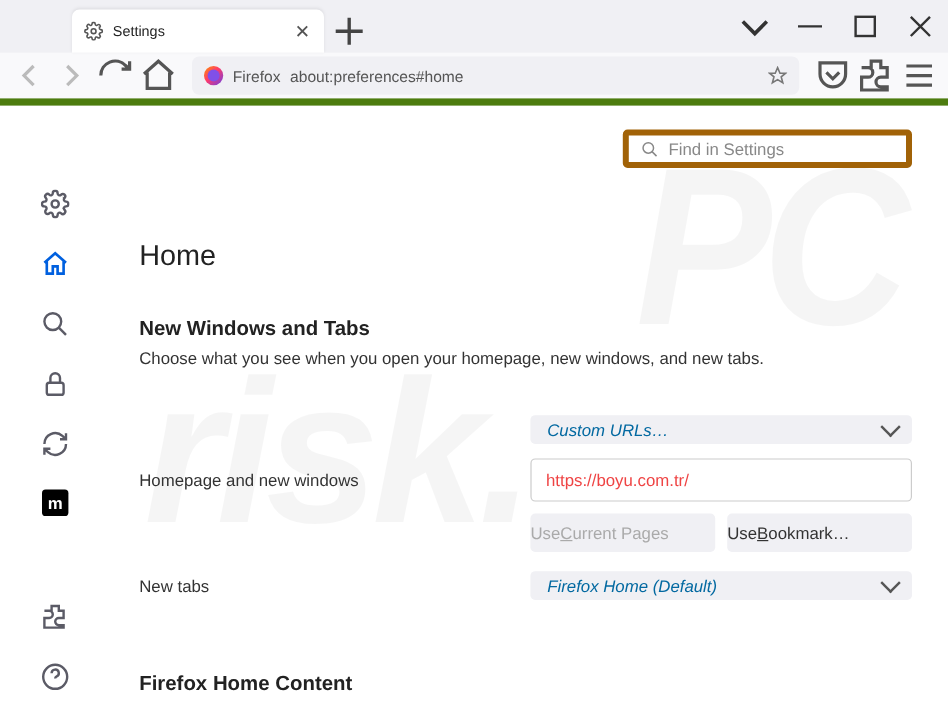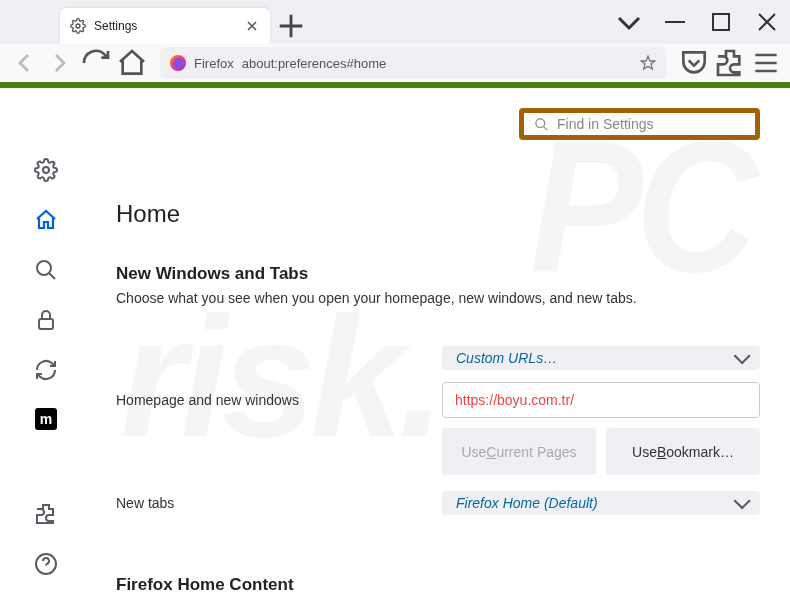--- a/index.html
+++ b/index.html
@@ -55,7 +55,7 @@
 .dropdown::after { content:''; position: absolute; right: 14px; width: 10px; height: 10px; border-right: 2px solid #555; border-bottom: 2px solid #555; transform: rotate(45deg) translateY(-3px); }
 .textinput { flex: 1; height: 36px; border: 1px solid #ccc; border-radius: 4px; padding: 0 12px; font-size: 14px; color: #ef4444; }
 .btnrow { margin-left: 326px; display: flex; gap: 10px; margin-top: 10px; }
-.btn { flex: 1; height: 47px; background: #f0f0f4; border-radius: 4px; font-size: 14px; display: flex; align-items: center; justify-content: center; color: #333; }
+.btn { flex: 1; height: 32px; background: #f0f0f4; border-radius: 4px; font-size: 14px; display: flex; align-items: center; justify-content: flex-start; color: #333; }
 .btn.disabled { color: #aaa; }
 .btn .ul { text-decoration: underline; }
 

